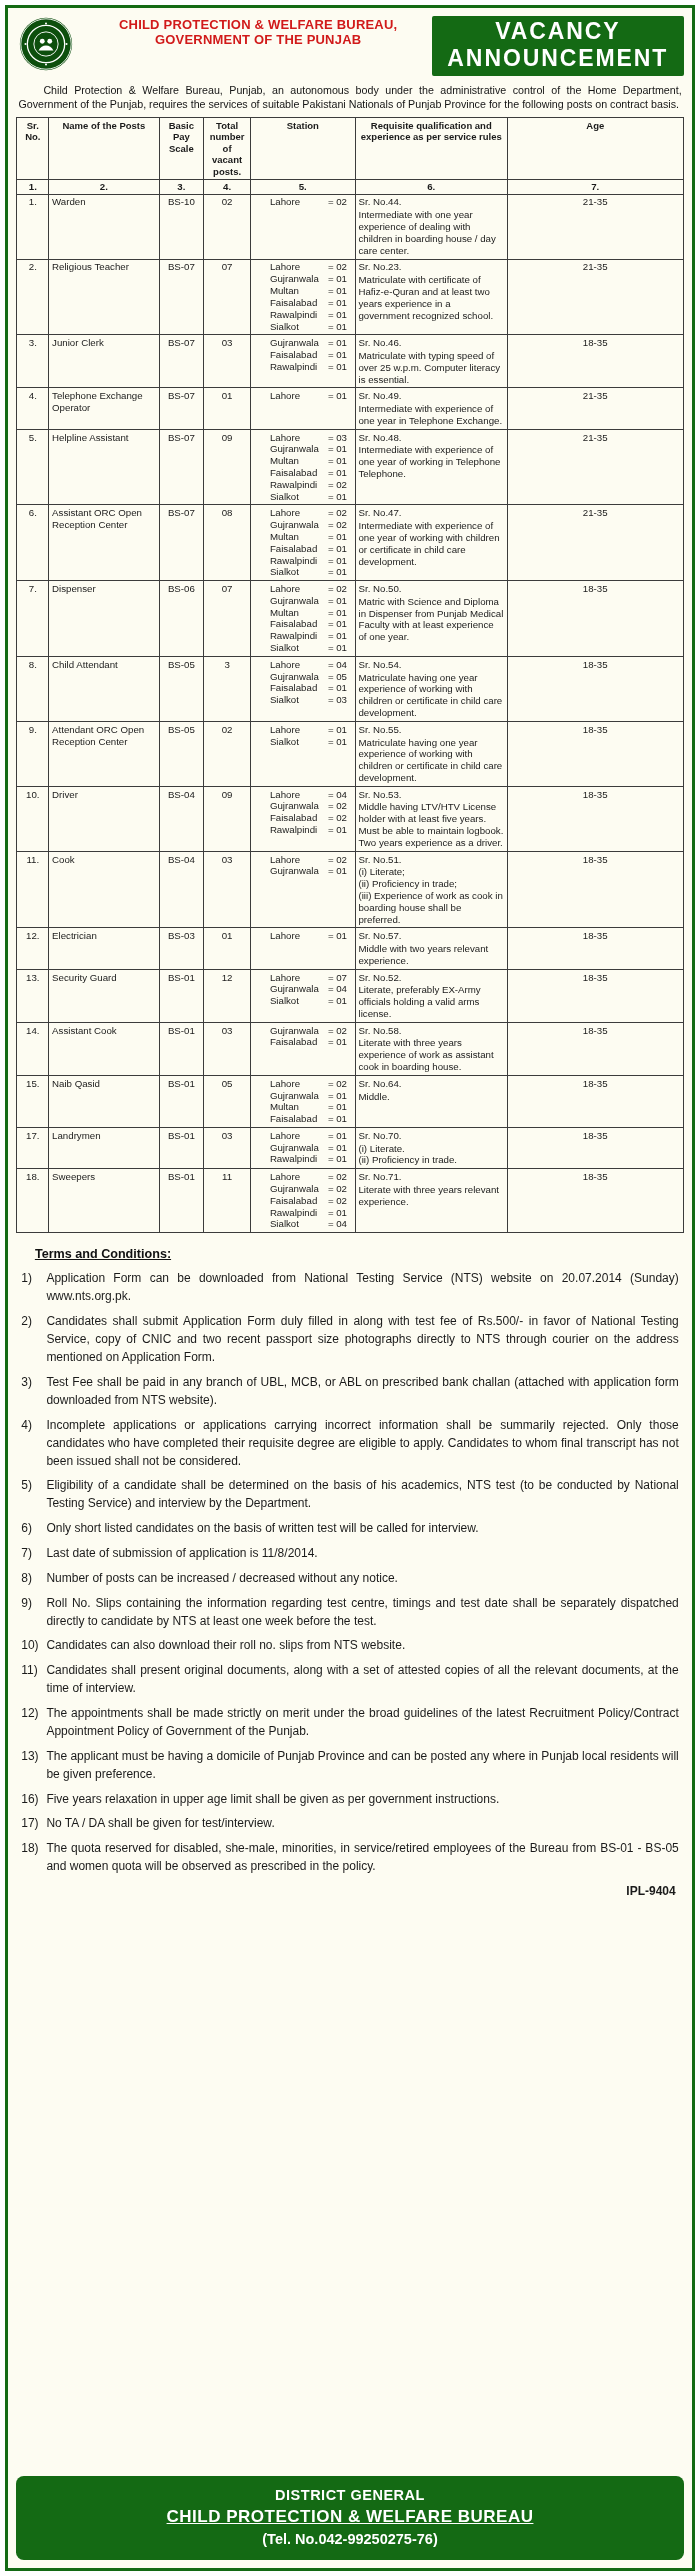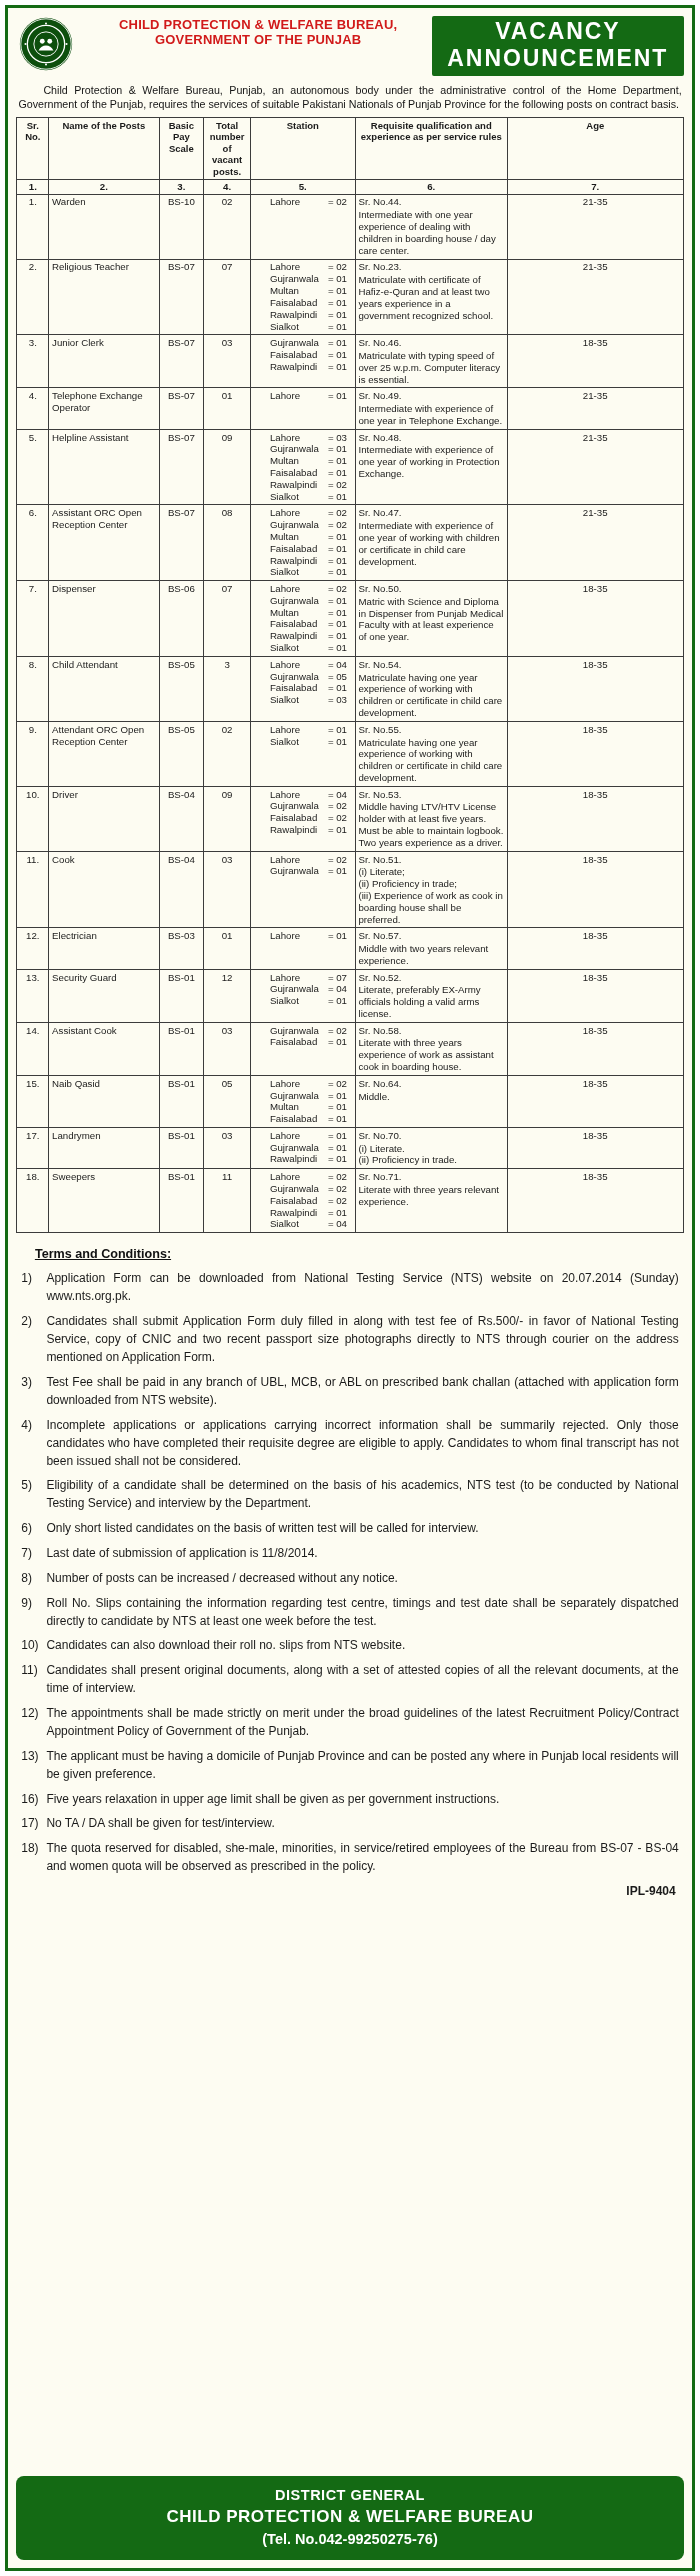--- a/index.html
+++ b/index.html
@@ -269,7 +269,7 @@
           </td>
           <td class="c-q">
             <div class="q-sr">Sr. No.48.</div>
-            <div class="q-t">Intermediate with experience of one year of working in Protection Exchange.</div>
+            <div class="q-t">Intermediate with experience of one year of working in Telephone Telephone.</div>
           </td>
           <td class="c-age">21-35</td>
         </tr>

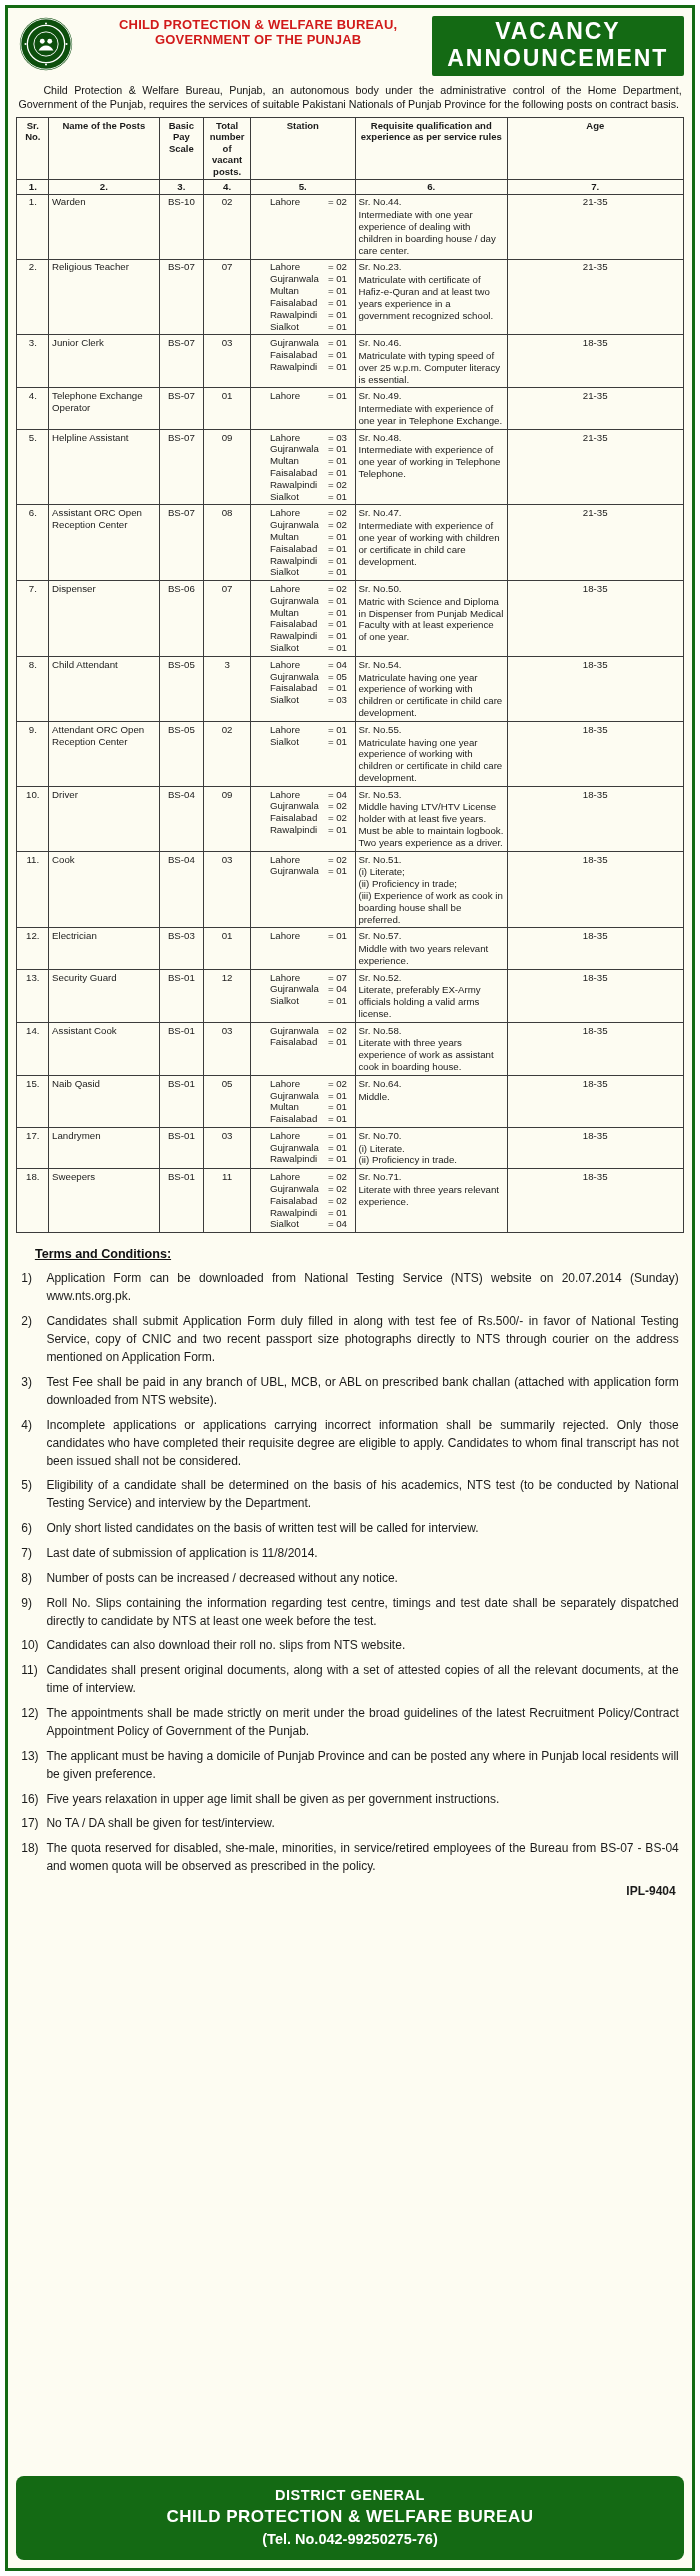--- a/index.html
+++ b/index.html
@@ -668,7 +668,7 @@
         </div>
         <div class="term">
           <span class="t-num">18)</span>
-          <span class="t-text">The quota reserved for disabled, she-male, minorities, in service/retired employees of the Bureau from BS-07 - BS-04 and women quota will be observed as prescribed in the policy.</span>
+          <span class="t-text">The quota reserved for disabled, she-male, minorities, in service/retired employees of the Bureau from BS-01 - BS-05 and women quota will be observed as prescribed in the policy.</span>
         </div>
       </div>
   </section>

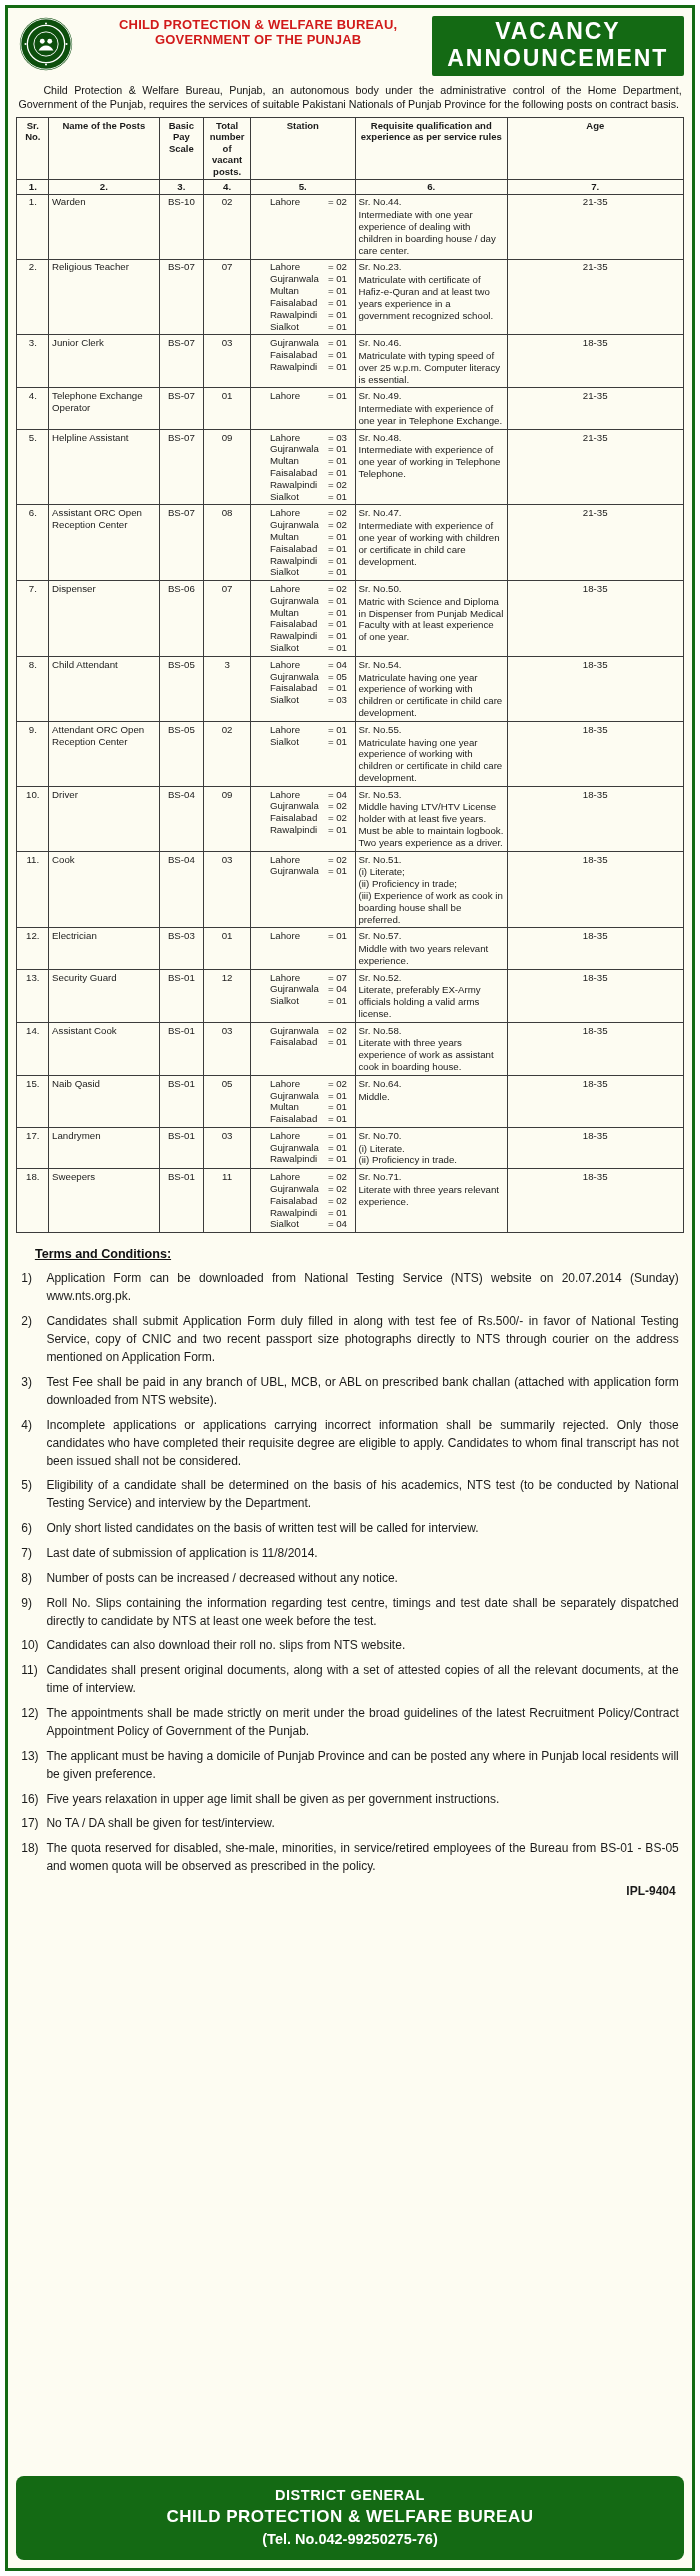--- a/index.html
+++ b/index.html
@@ -77,7 +77,7 @@
     padding:11.6px 5.8px 12.6px;border-radius:7.8px;
   }
   .f1{font-size:14.5px;font-weight:bold;letter-spacing:0.5px;margin-bottom:3.9px;}
-  .f2{font-size:17px;font-weight:bold;letter-spacing:0.5px;margin-bottom:3.9px;}
+  .f2{font-size:17px;font-weight:bold;letter-spacing:0.5px;margin-bottom:3.9px;text-decoration:underline;}
   .f3{font-size:14.5px;font-weight:bold;}
 </style>
 </head>

